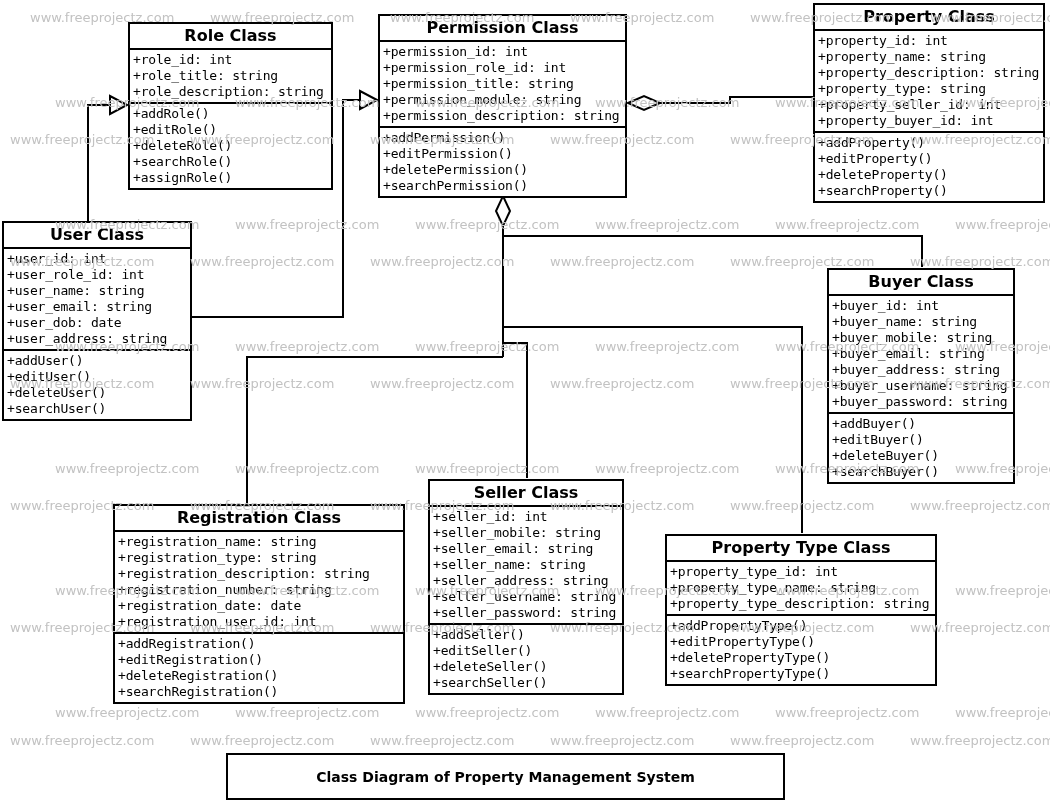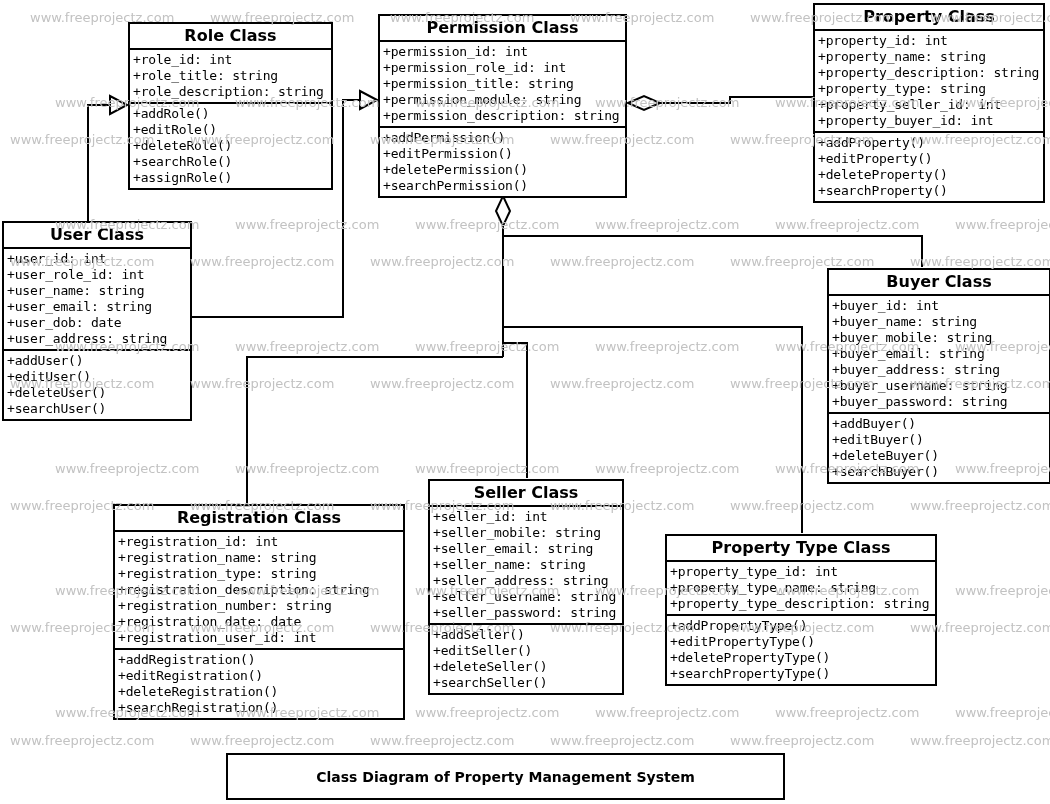--- a/index.html
+++ b/index.html
@@ -124,7 +124,7 @@
           <div class="member-row">+searchUser()</div>
         </div>
       </div>
-      <div class="class-box" style="left: 827px; top: 268px; width: 224px;">
+      <div class="class-box" style="left: 827px; top: 268px; width: 188px;">
         <div class="class-title">Buyer Class</div>
         <div class="class-section attrs">
           <div class="member-row">+buyer_id: int</div>

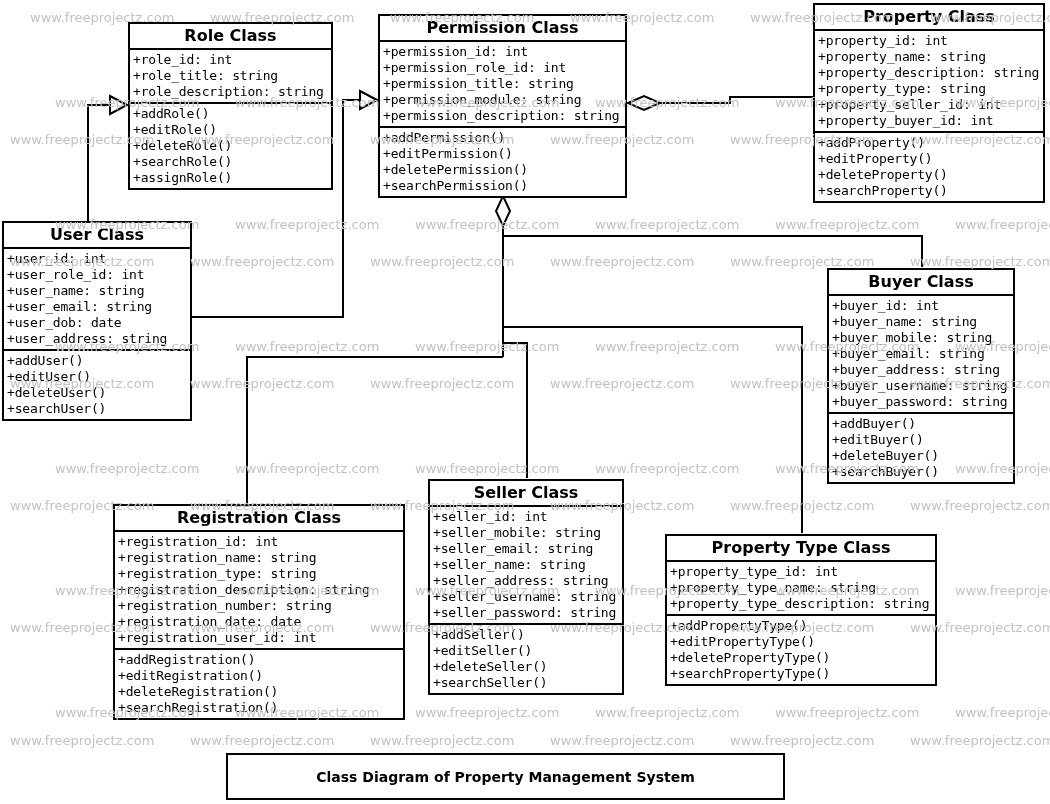--- a/index.html
+++ b/index.html
@@ -145,7 +145,6 @@
       <div class="class-box" style="left: 113px; top: 504px; width: 292px;">
         <div class="class-title">Registration Class</div>
         <div class="class-section attrs">
-          <div class="member-row">+registration_id: int</div>
           <div class="member-row">+registration_name: string</div>
           <div class="member-row">+registration_type: string</div>
           <div class="member-row">+registration_description: string</div>

